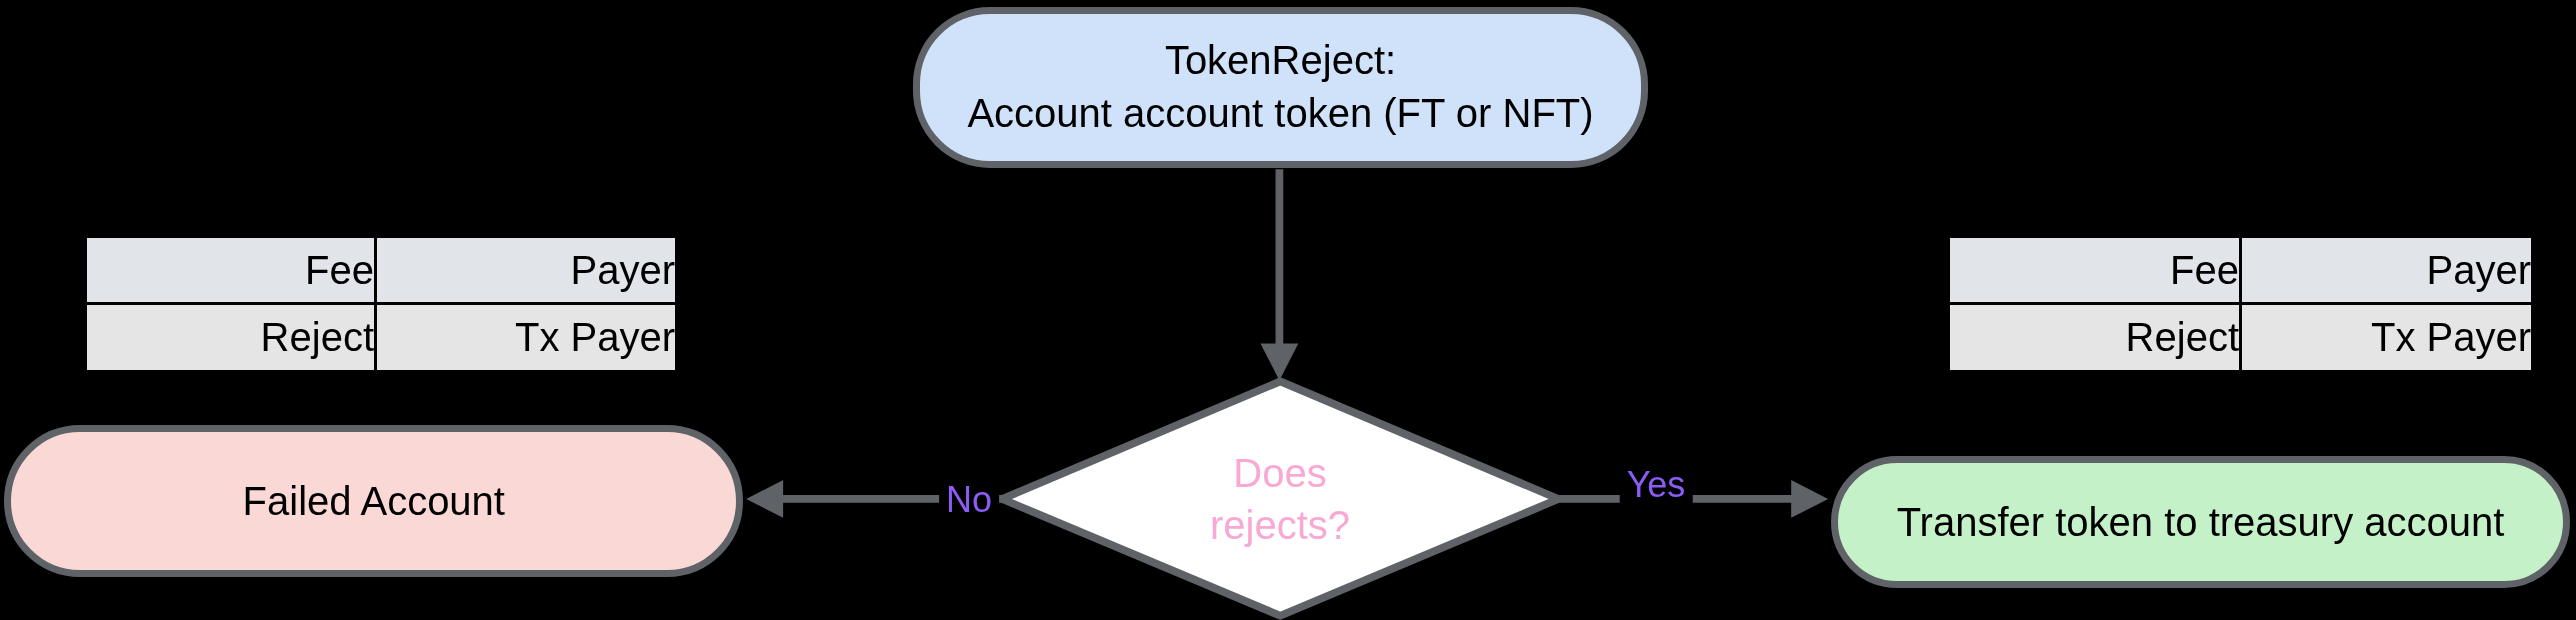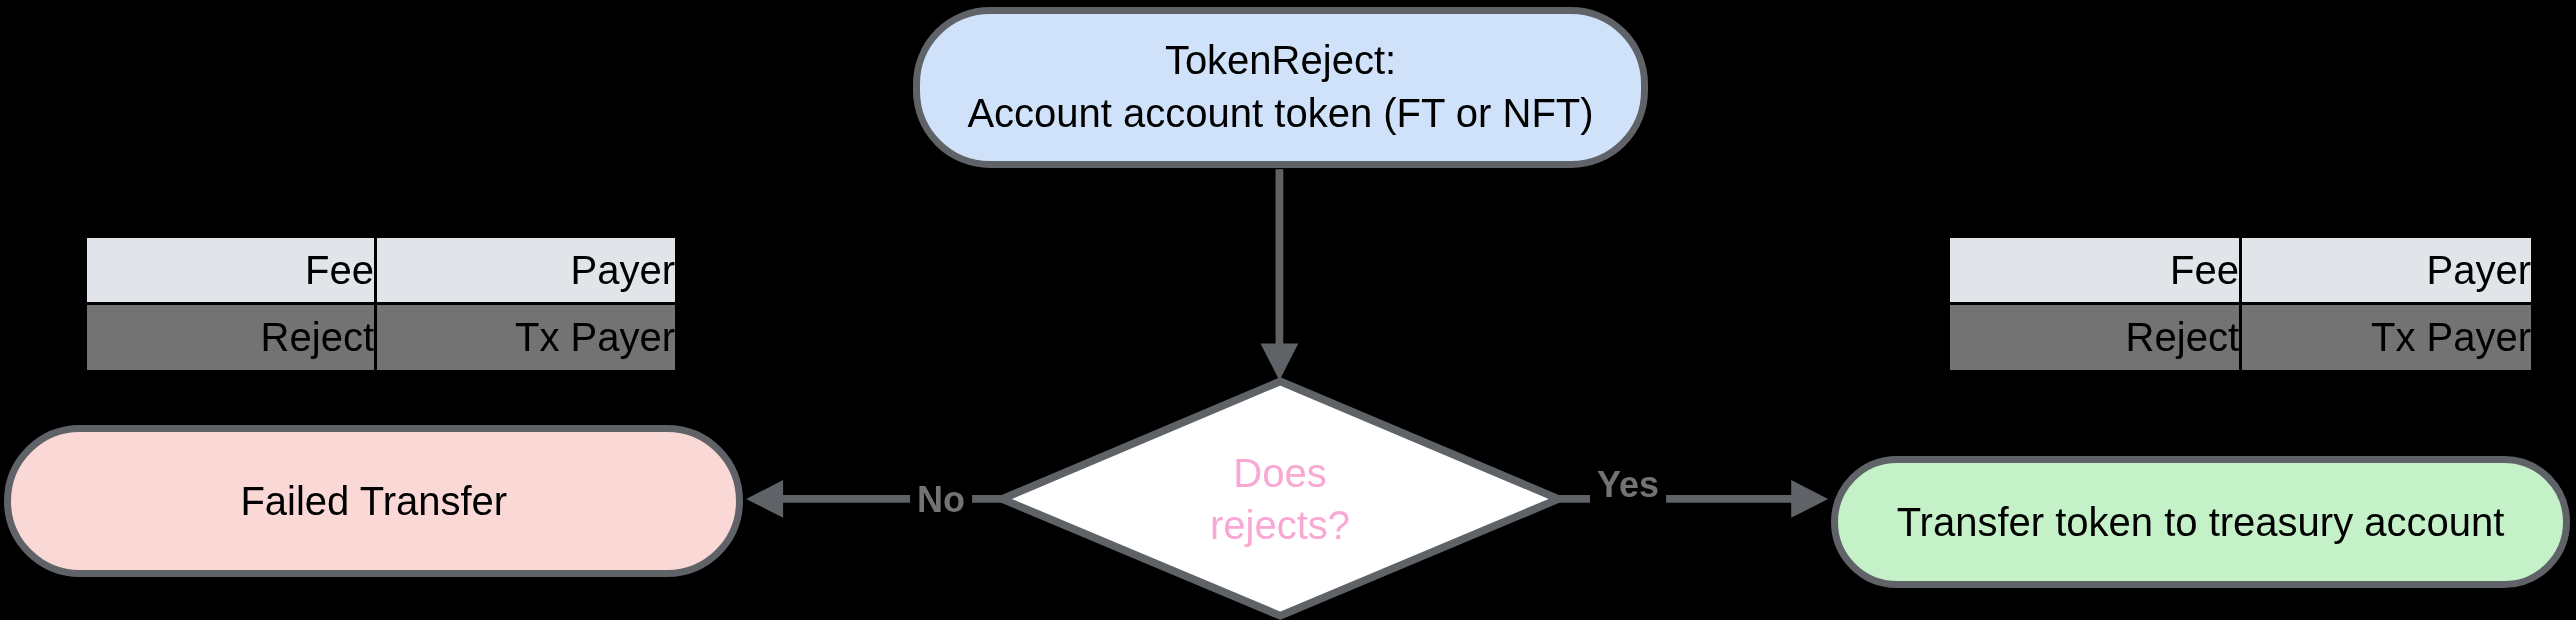--- a/index.html
+++ b/index.html
@@ -89,7 +89,7 @@
     overflow: hidden;
   }
   table.fee-table tr.hdr td { background: #e1e4e8; height: 64px; }
-  table.fee-table tr.bod td { background: #737373; height: 65px; }
+  table.fee-table tr.bod td { background: #e5e5e5; height: 65px; }
   #fee-table-left  { left: 84px;  top: 235px; width: 592px; }
   #fee-table-right { left: 1947px; top: 235px; width: 584px; }
 </style>

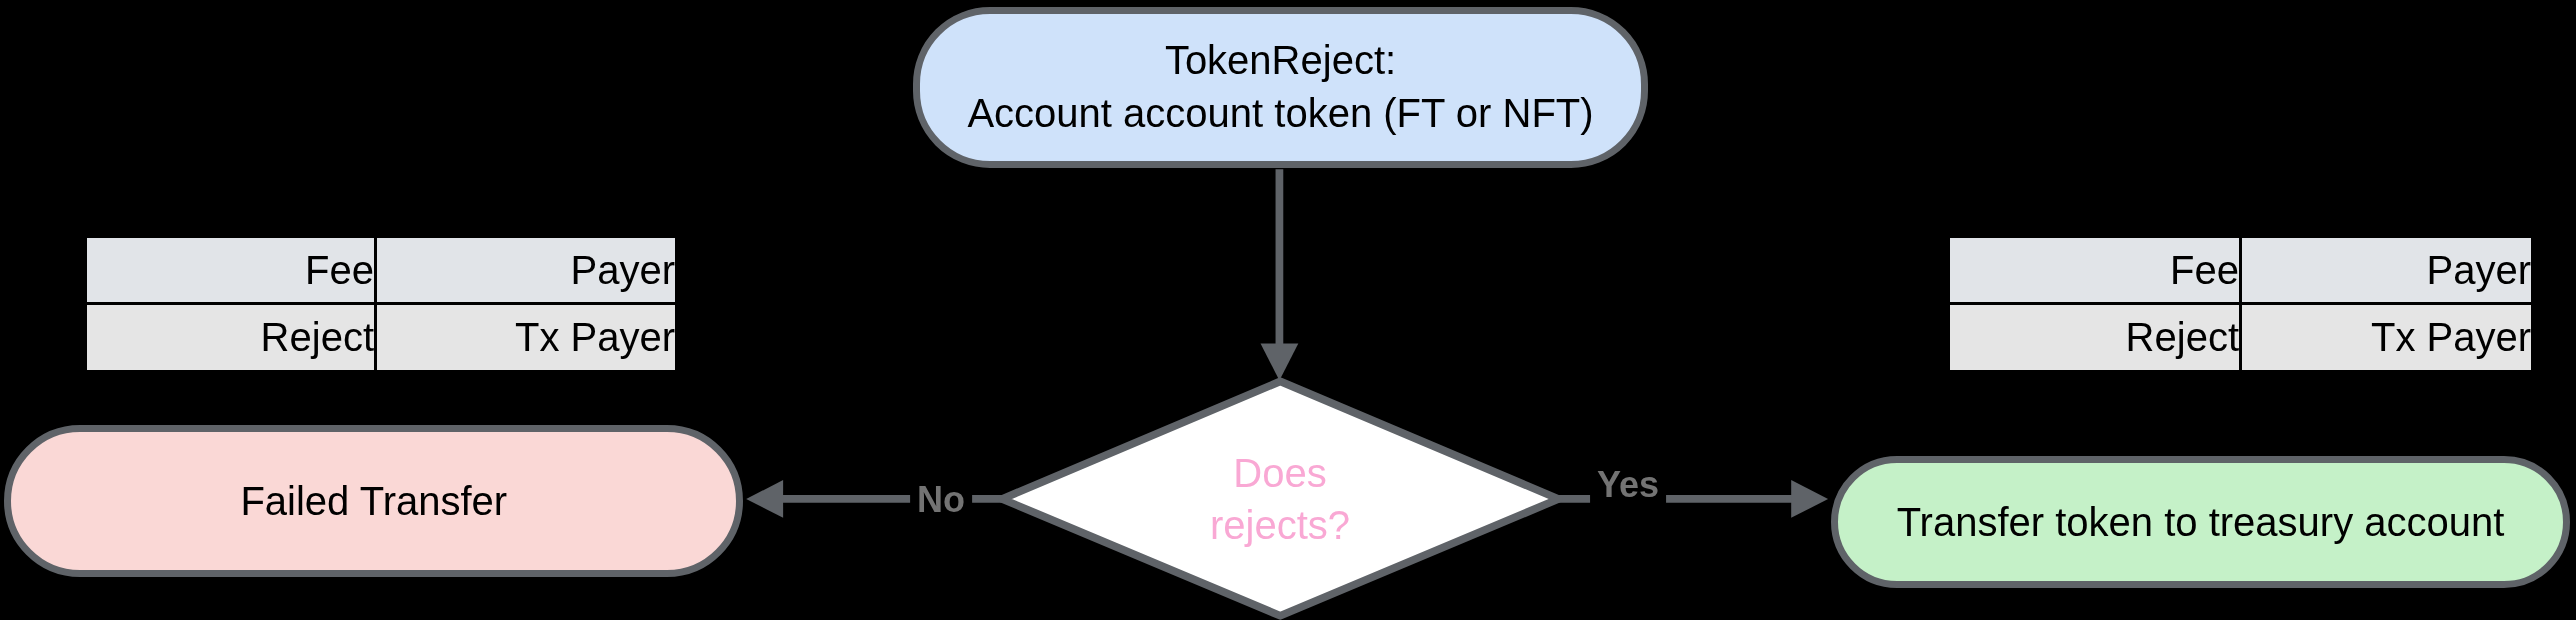--- a/index.html
+++ b/index.html
@@ -132,7 +132,7 @@
   <div class="edge-label" id="edge-label-yes">Yes</div>
 
   <div class="node stadium" id="failed-node">
-    <div>Failed Transfer</div>
+    <div>Failed Account</div>
   </div>
 
   <div class="node stadium" id="success-node">

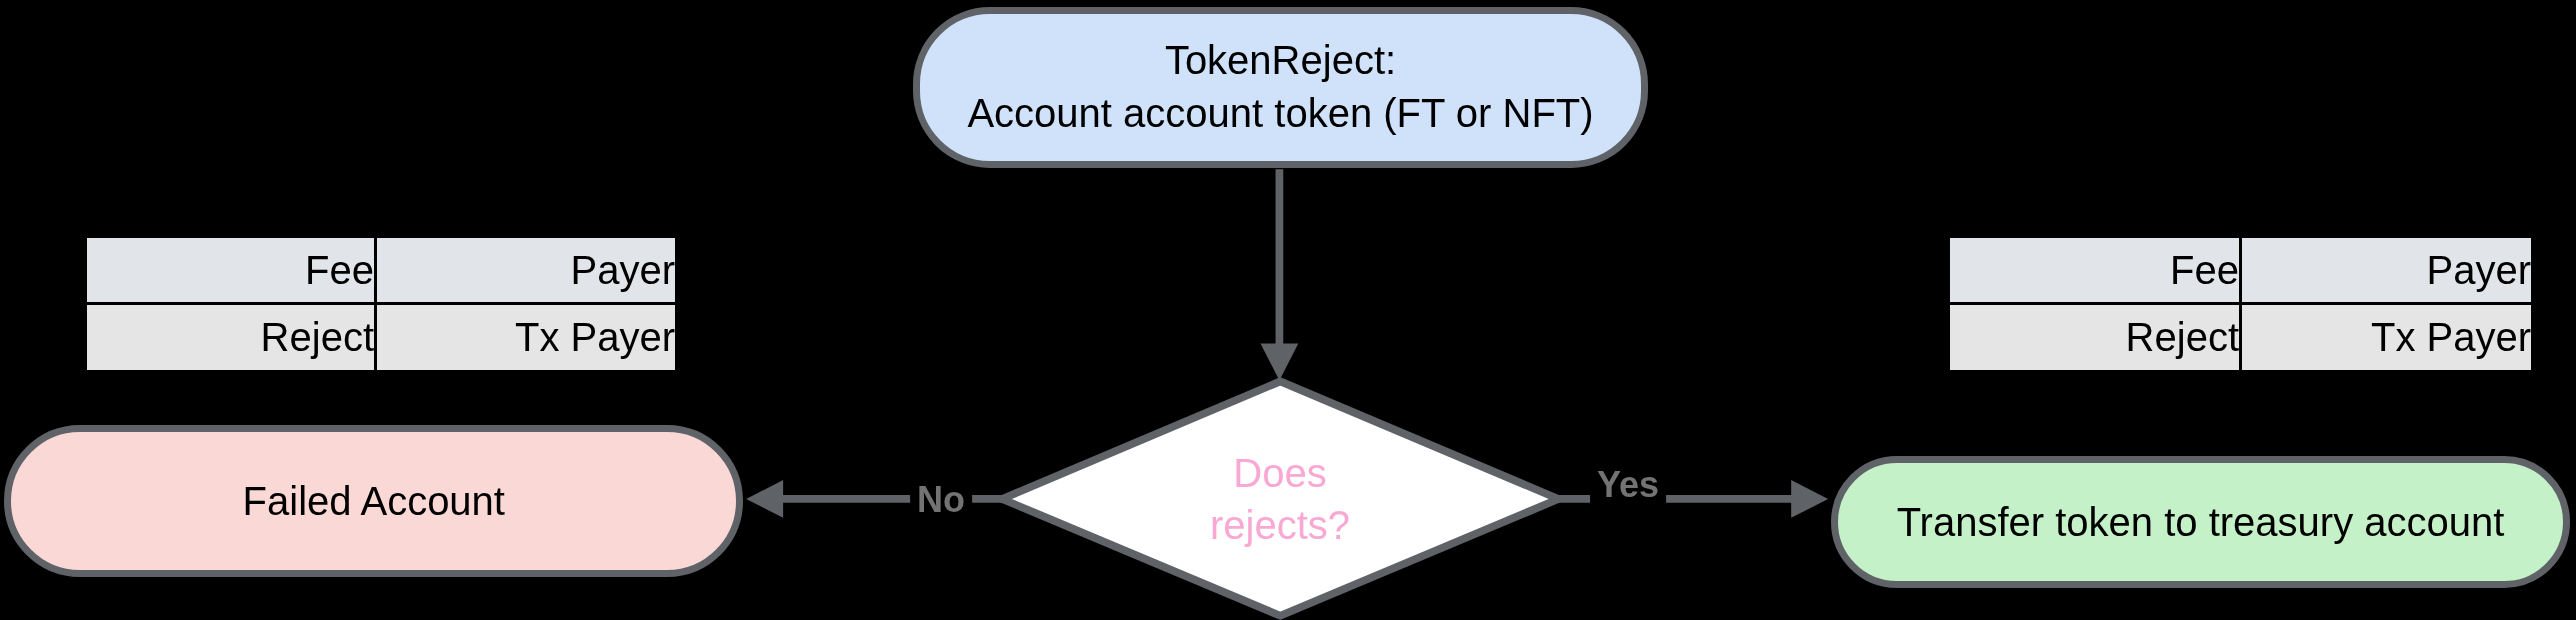--- a/index.html
+++ b/index.html
@@ -65,11 +65,12 @@
     position: absolute;
     transform: translate(-50%, -50%);
     background: #000000;
-    color: #737373;
+    color: #8b5cf6;
     font-size: 36px;
-    font-weight: bold;
+    font-weight: normal;
     padding: 0 6.9px;
     line-height: 41px;
+    margin-left: 28px;
   }
   #edge-label-no  { left: 941px; top: 499px; }
   #edge-label-yes { left: 1628px; top: 484px; }

